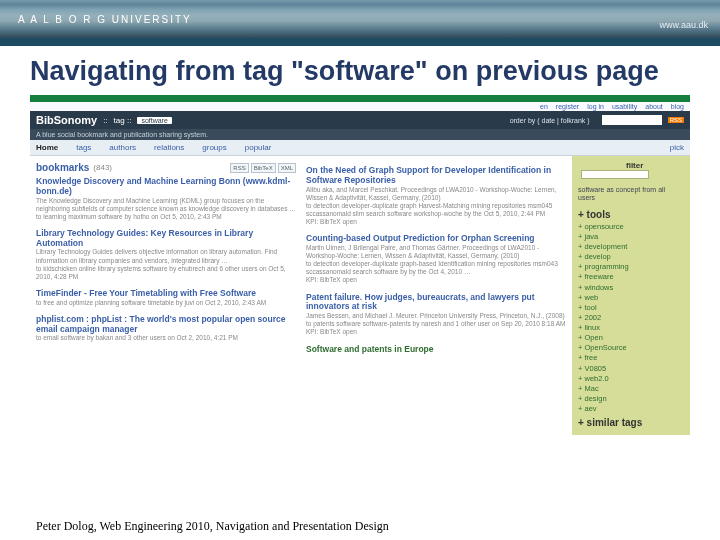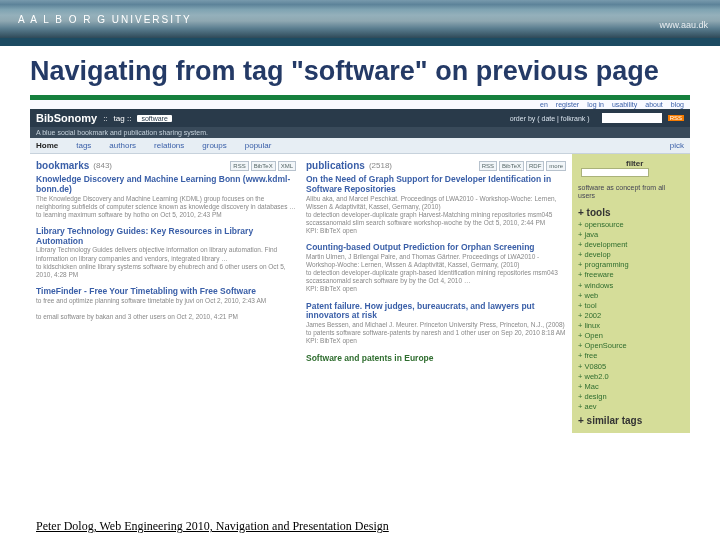--- a/index.html
+++ b/index.html
@@ -14,7 +14,7 @@
   .banner-url { position: absolute; right: 12px; top: 20px; font-size: 9px; color: #e8edf0; }
   .slide-body { padding: 10px 30px 0 30px; }
   .slide-title { font-family: "Gill Sans", "Gill Sans MT", "Trebuchet MS", sans-serif; font-size: 27px; font-weight: 700; color: #243a66; line-height: 1.15; margin-bottom: 8px; }
-  .app { display: flex; flex-direction: column; font-size: 8px; color: #333; border-top: 5px solid #15803d; }
+  .app { display: flex; flex-direction: column; font-size: 8px; color: #333; border-top: 7px solid #15803d; }
   .app-top { display:flex; justify-content:flex-end; gap:8px; padding:1px 6px; font-size:7px; color:#3a5fa8; background:#f9faff; }
   .app-top span { cursor:pointer; }
   .app-hdr { background:#293a4a; color:#fff; padding:3px 6px; display:flex; align-items:center; gap:6px; }

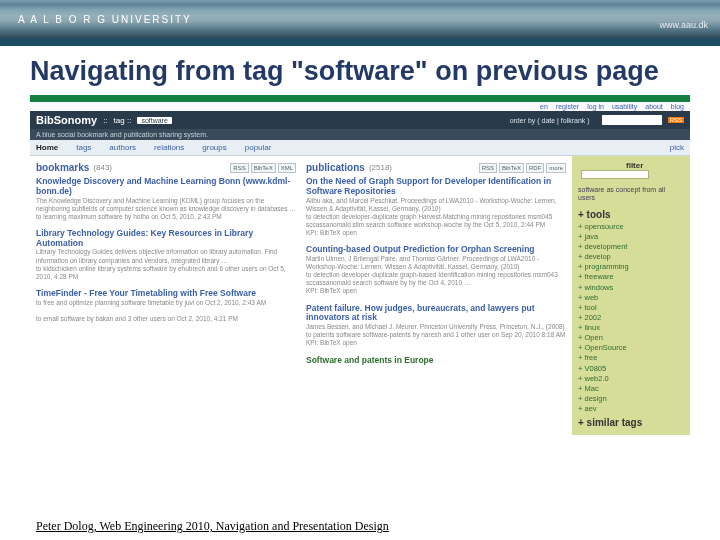--- a/index.html
+++ b/index.html
@@ -121,16 +121,6 @@
         </div>
 
         <div class="col">
-          <div class="col-hdr">
-            <span class="title">publications</span>
-            <span class="count">(2518)</span>
-            <span class="chips">
-              <span class="chip">RSS</span>
-              <span class="chip">BibTeX</span>
-              <span class="chip">RDF</span>
-              <span class="chip">more</span>
-            </span>
-          </div>
           <div class="item">
             <div class="ttl">On the Need of Graph Support for Developer Identification in Software Repositories</div>
             <div class="meta">Alibu aka, and Marcel Peschkat. Proceedings of LWA2010 - Workshop-Woche: Lernen, Wissen &amp; Adaptivität, Kassel, Germany, (2010)</div>

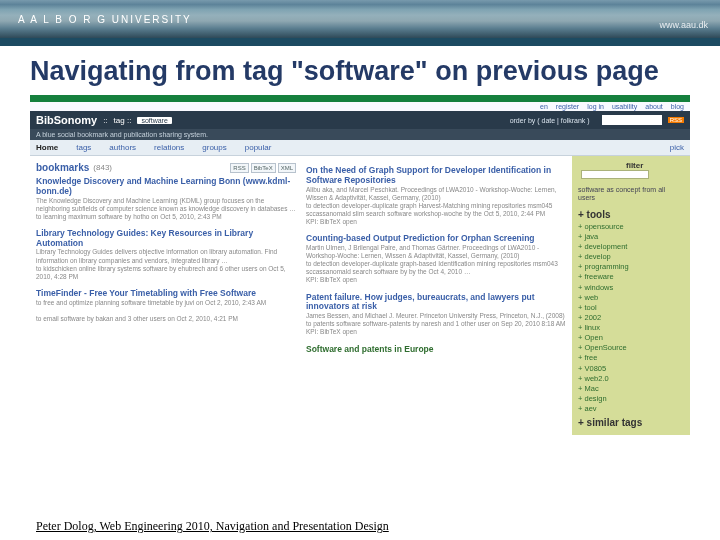--- a/index.html
+++ b/index.html
@@ -116,6 +116,7 @@
             <div class="meta">to free and optimize planning software timetable by juvi on Oct 2, 2010, 2:43 AM</div>
           </div>
           <div class="item">
+            <div class="ttl">phplist.com : phpList : The world's most popular open source email campaign manager</div>
             <div class="meta">to email software by bakan and 3 other users on Oct 2, 2010, 4:21 PM</div>
           </div>
         </div>

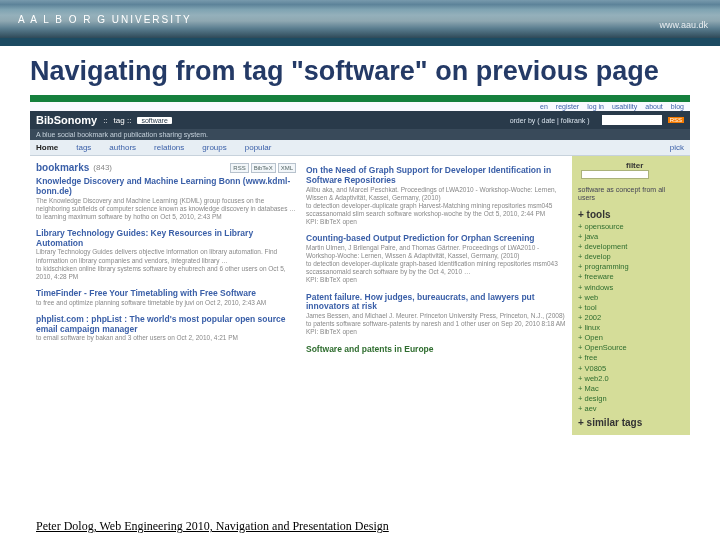--- a/index.html
+++ b/index.html
@@ -44,7 +44,7 @@
   .sidebar .concept { margin:5px 0 6px 0; font-size:7px; line-height:1.2; color:#445; }
   .sidebar h4 { font-size:10px; font-weight:bold; margin:3px 0 2px 0; color:#333; }
   .sidebar .tags span { display:block; color:#2f6d2f; font-size:7.5px; line-height:1.35; }
-  .footer-cite { position:absolute; bottom:6px; left:36px; font-family: "Times New Roman", Times, serif; font-size:12px; text-decoration: underline; color:#000; }
+  .footer-cite { position:absolute; bottom:6px; left:36px; font-family: "Times New Roman", Times, serif; font-size:12px; color:#000; }
 </style>
 </head>
 <body>

